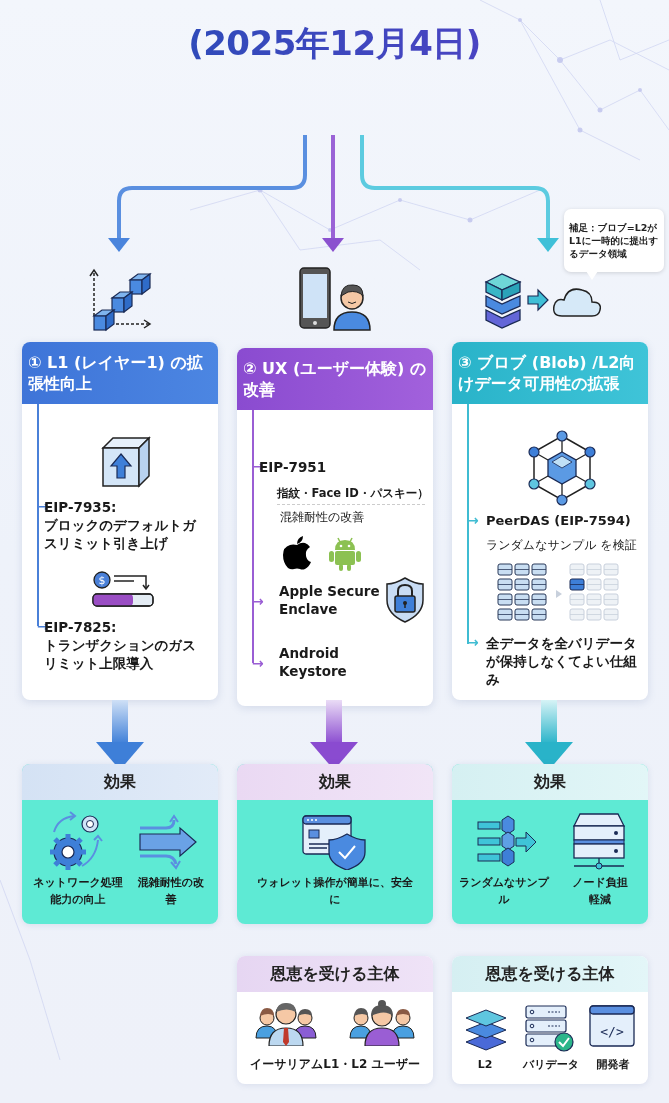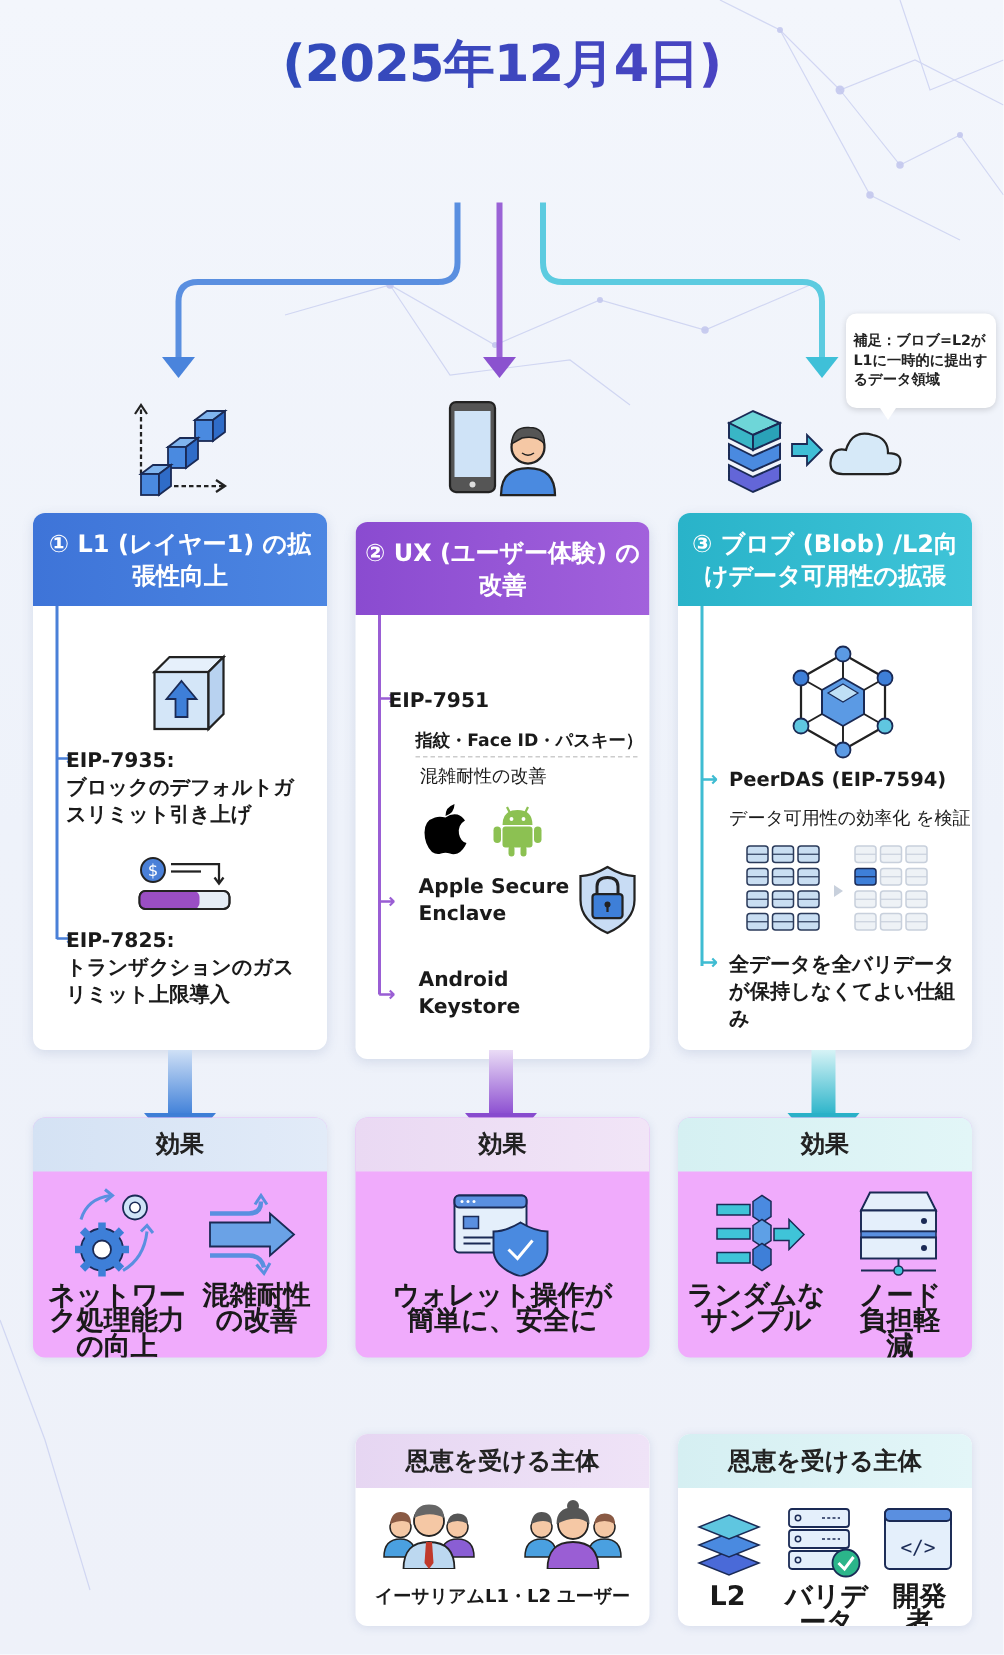--- a/index.html
+++ b/index.html
@@ -15,7 +15,7 @@
 .note:after{content:"";position:absolute;left:22px;bottom:-8px;border-left:6px solid transparent;border-right:6px solid transparent;border-top:9px solid #fff}
 .topicon{position:absolute}
 .card{position:absolute;background:#fff;border-radius:8px;box-shadow:0 2px 8px rgba(90,110,160,0.18);overflow:hidden}
-.card .hd{color:#fff;font-weight:bold;font-size:16px;line-height:21px;text-align:center;padding:18px 6px;height:62px;display:flex;align-items:center;justify-content:center}
+.card .hd{color:#fff;font-weight:bold;font-size:16px;line-height:21px;padding:18px 6px;height:62px;display:flex;align-items:center;justify-content:center}
 .c1 .hd{background:linear-gradient(90deg,#3e74d8,#4c86e2)}
 .c2 .hd{background:linear-gradient(90deg,#8a4bd0,#a261dc)}
 .c3 .hd{background:linear-gradient(90deg,#29b3c9,#3fc4d8)}

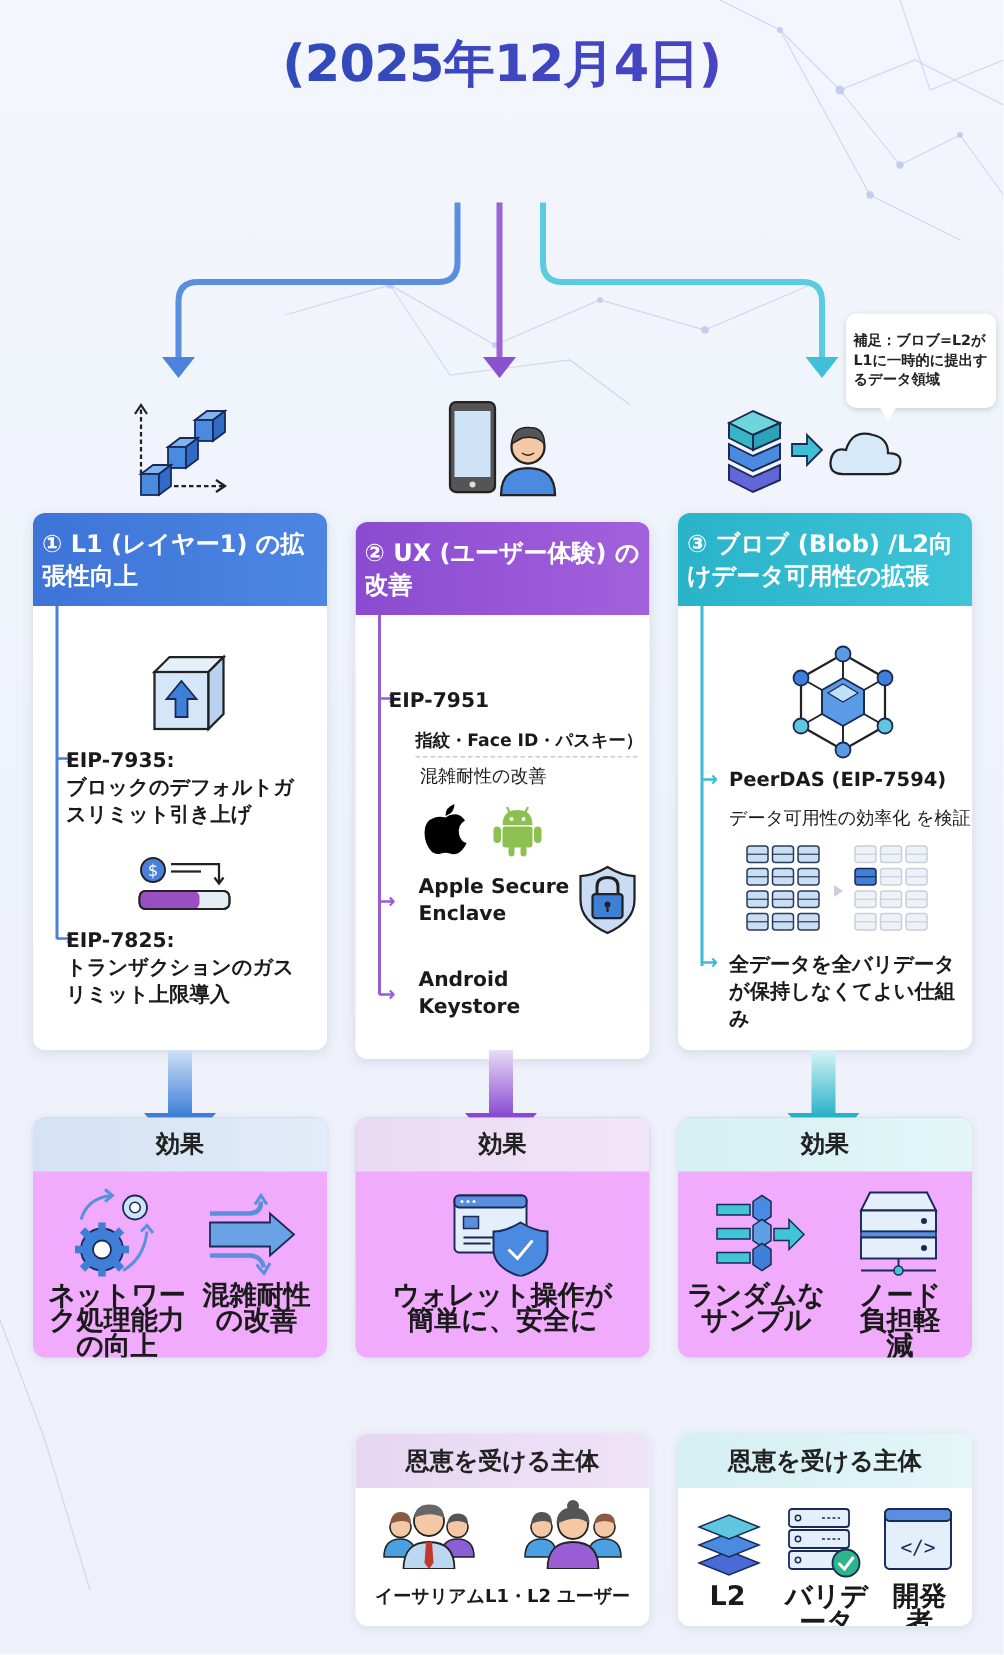--- a/index.html
+++ b/index.html
@@ -232,7 +232,7 @@
     </div>
     <div class="arrow-r" style="top:108px;color:#3fbcd2">→</div>
     <div class="item" style="top:108px;width:170px;left:34px;font-size:13px">PeerDAS (EIP-7594)</div>
-    <div class="sub" style="left:34px;top:133px;font-size:12px">データ可用性の効率化 を検証</div>
+    <div class="sub" style="left:34px;top:133px;font-size:12px">ランダムなサンプル を検証</div>
     <svg id="sampleGrid" style="position:absolute;left:44px;top:158px" width="150" height="62" viewBox="0 0 150 62">
         <rect x="2" y="2" width="14" height="11" rx="2" fill="#c9def2" stroke="#2a3a5a" stroke-width="1"></rect>
         <line x1="2" x2="16" y1="7.5" y2="7.5" stroke="#2a3a5a" stroke-width="0.8"></line>

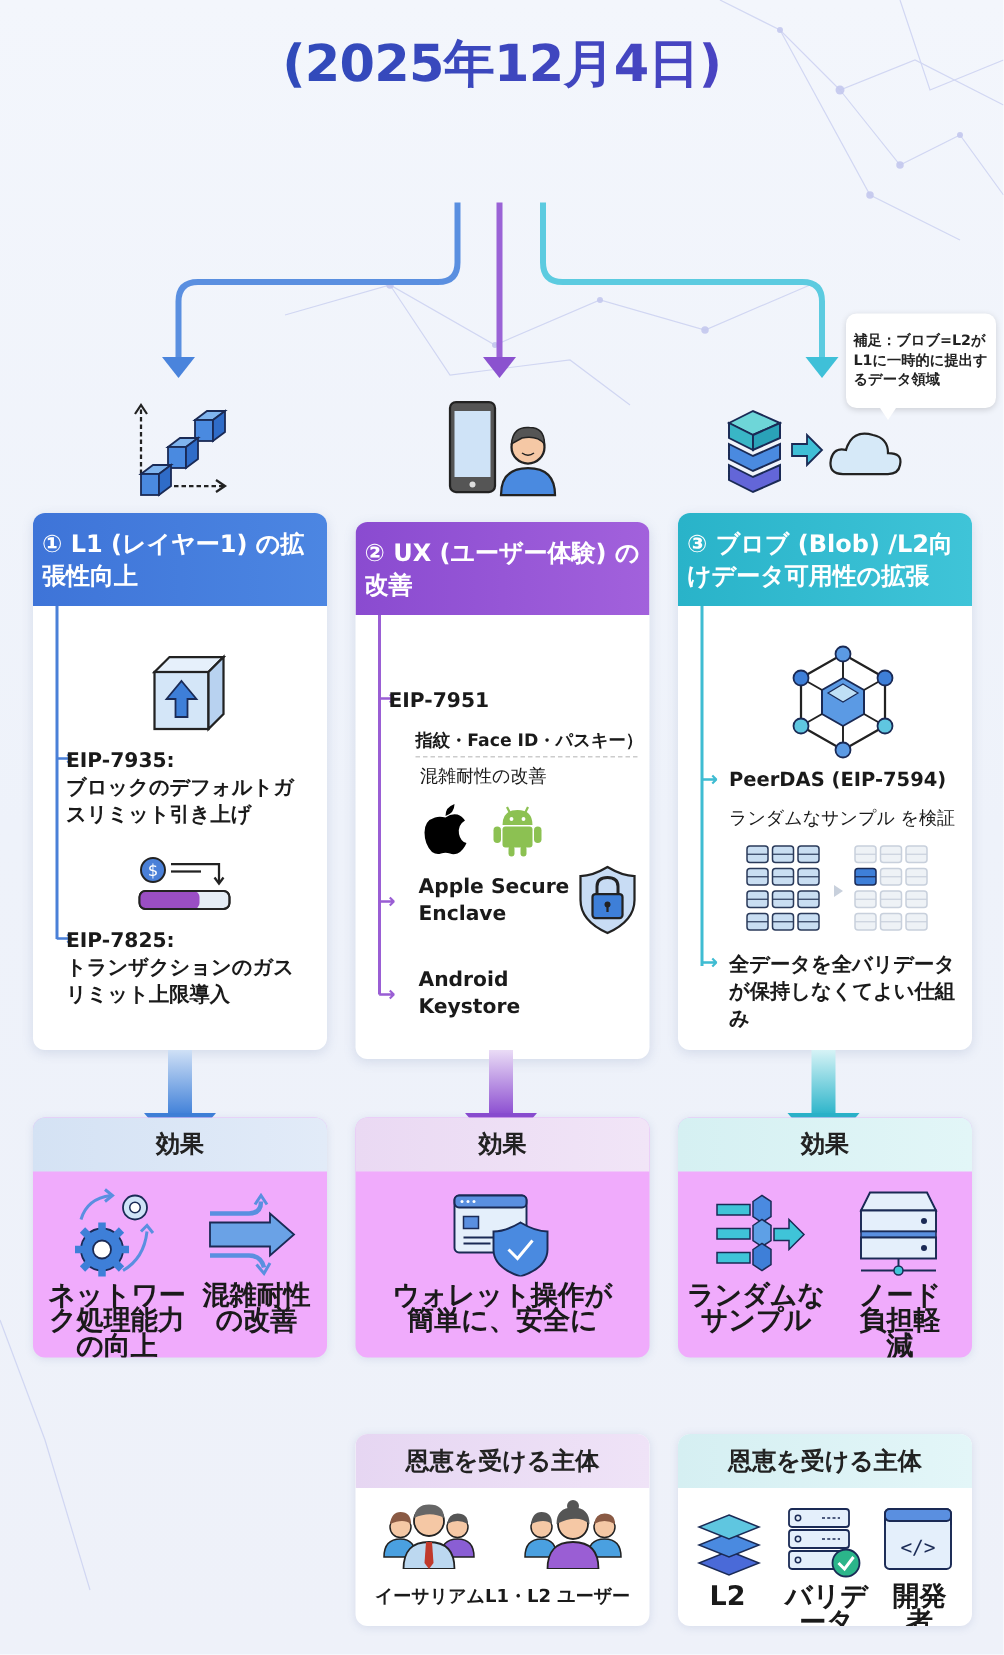--- a/index.html
+++ b/index.html
@@ -25,7 +25,7 @@
 .arrow-r{position:absolute;left:15px;font-size:14px;font-weight:bold}
 .sub{position:absolute;font-size:12px;line-height:16px}
 .down{position:absolute;top:700px;width:60px;height:70px}
-.eff{position:absolute;top:745px;height:160px;background:#f0abfc;border-radius:8px;box-shadow:0 1px 6px rgba(90,110,160,0.15);overflow:hidden}
+.eff{position:absolute;top:764px;height:160px;background:#5eead4;border-radius:8px;box-shadow:0 1px 6px rgba(90,110,160,0.15);overflow:hidden}
 .eff .eh{height:36px;text-align:center;font-weight:bold;font-size:16px;line-height:36px;color:#222}
 .e1 .eh{background:linear-gradient(90deg,#d4e2f4,#e2ebf8)}
 .e2 .eh{background:linear-gradient(90deg,#ead9f3,#f1e5f7)}

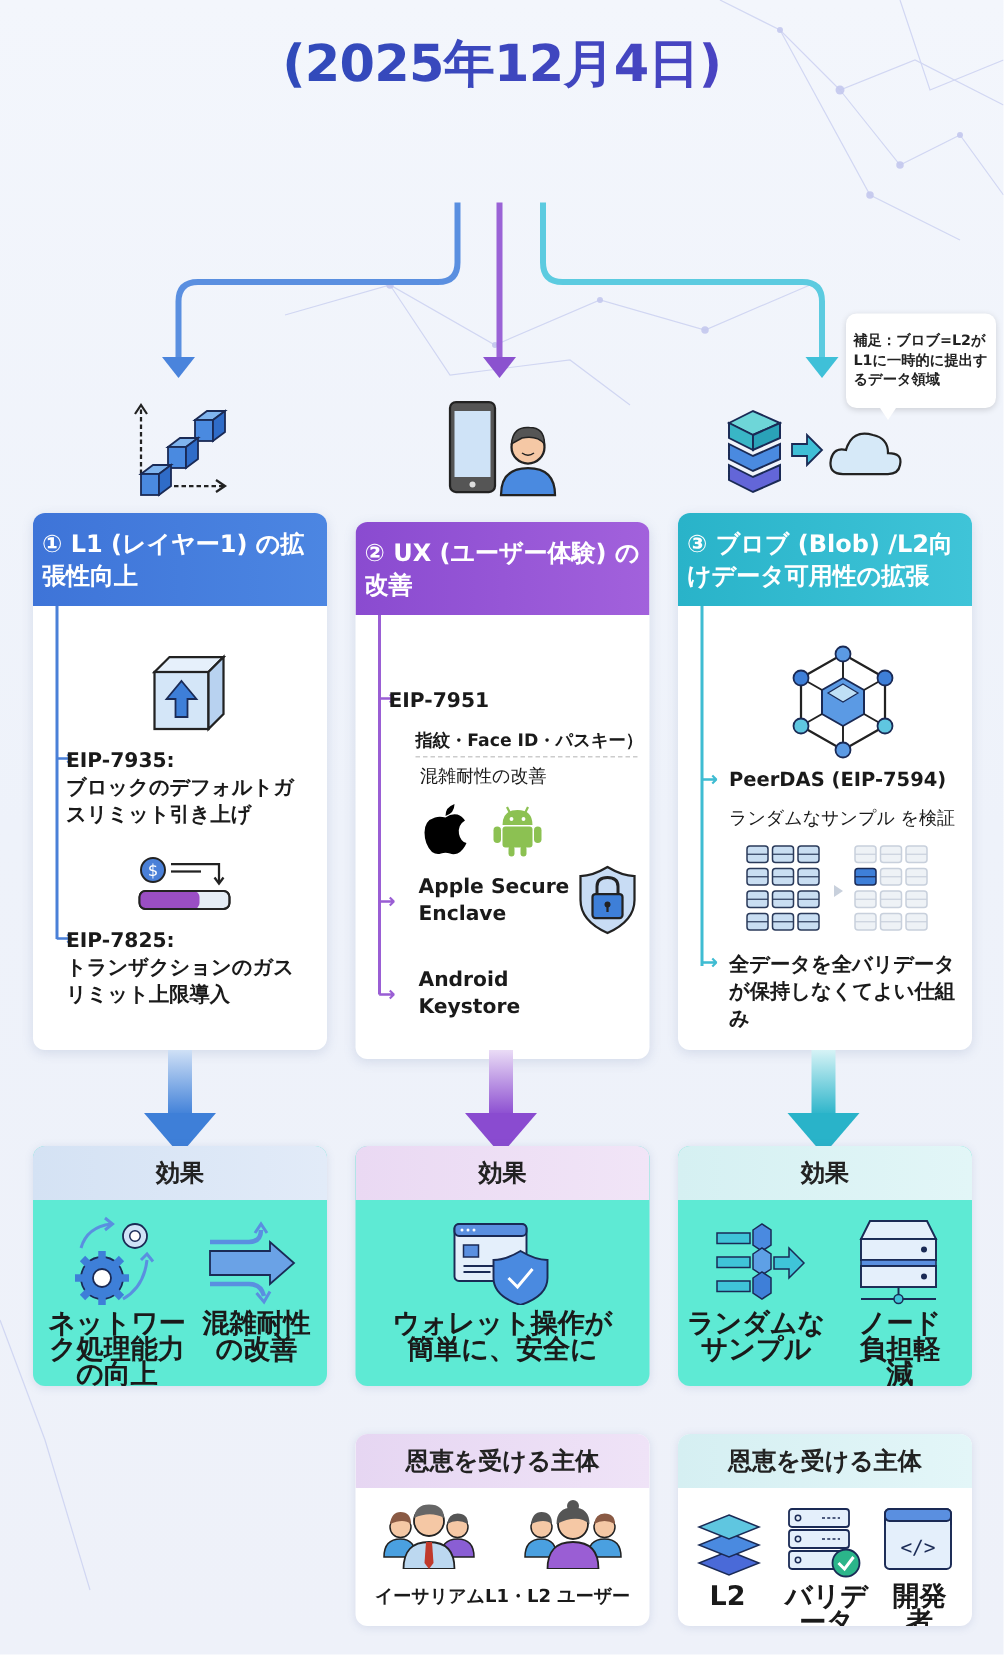--- a/index.html
+++ b/index.html
@@ -30,7 +30,7 @@
 .e1 .eh{background:linear-gradient(90deg,#d4e2f4,#e2ebf8)}
 .e2 .eh{background:linear-gradient(90deg,#ead9f3,#f1e5f7)}
 .e3 .eh{background:linear-gradient(90deg,#d5f0f2,#e2f6f7)}
-.etext{position:absolute;text-align:center;font-weight:bold;font-size:18px;line-height:17px}
+.etext{position:absolute;text-align:center;font-weight:bold;font-size:11px;line-height:17px}
 .ben{position:absolute;top:956px;height:128px;background:#fff;border-radius:8px;box-shadow:0 1px 6px rgba(90,110,160,0.15);overflow:hidden}
 .ben .eh{height:36px;text-align:center;font-weight:bold;font-size:16px;line-height:36px;color:#222}
 .b2 .eh{background:linear-gradient(90deg,#e6d6f2,#efe3f7)}

